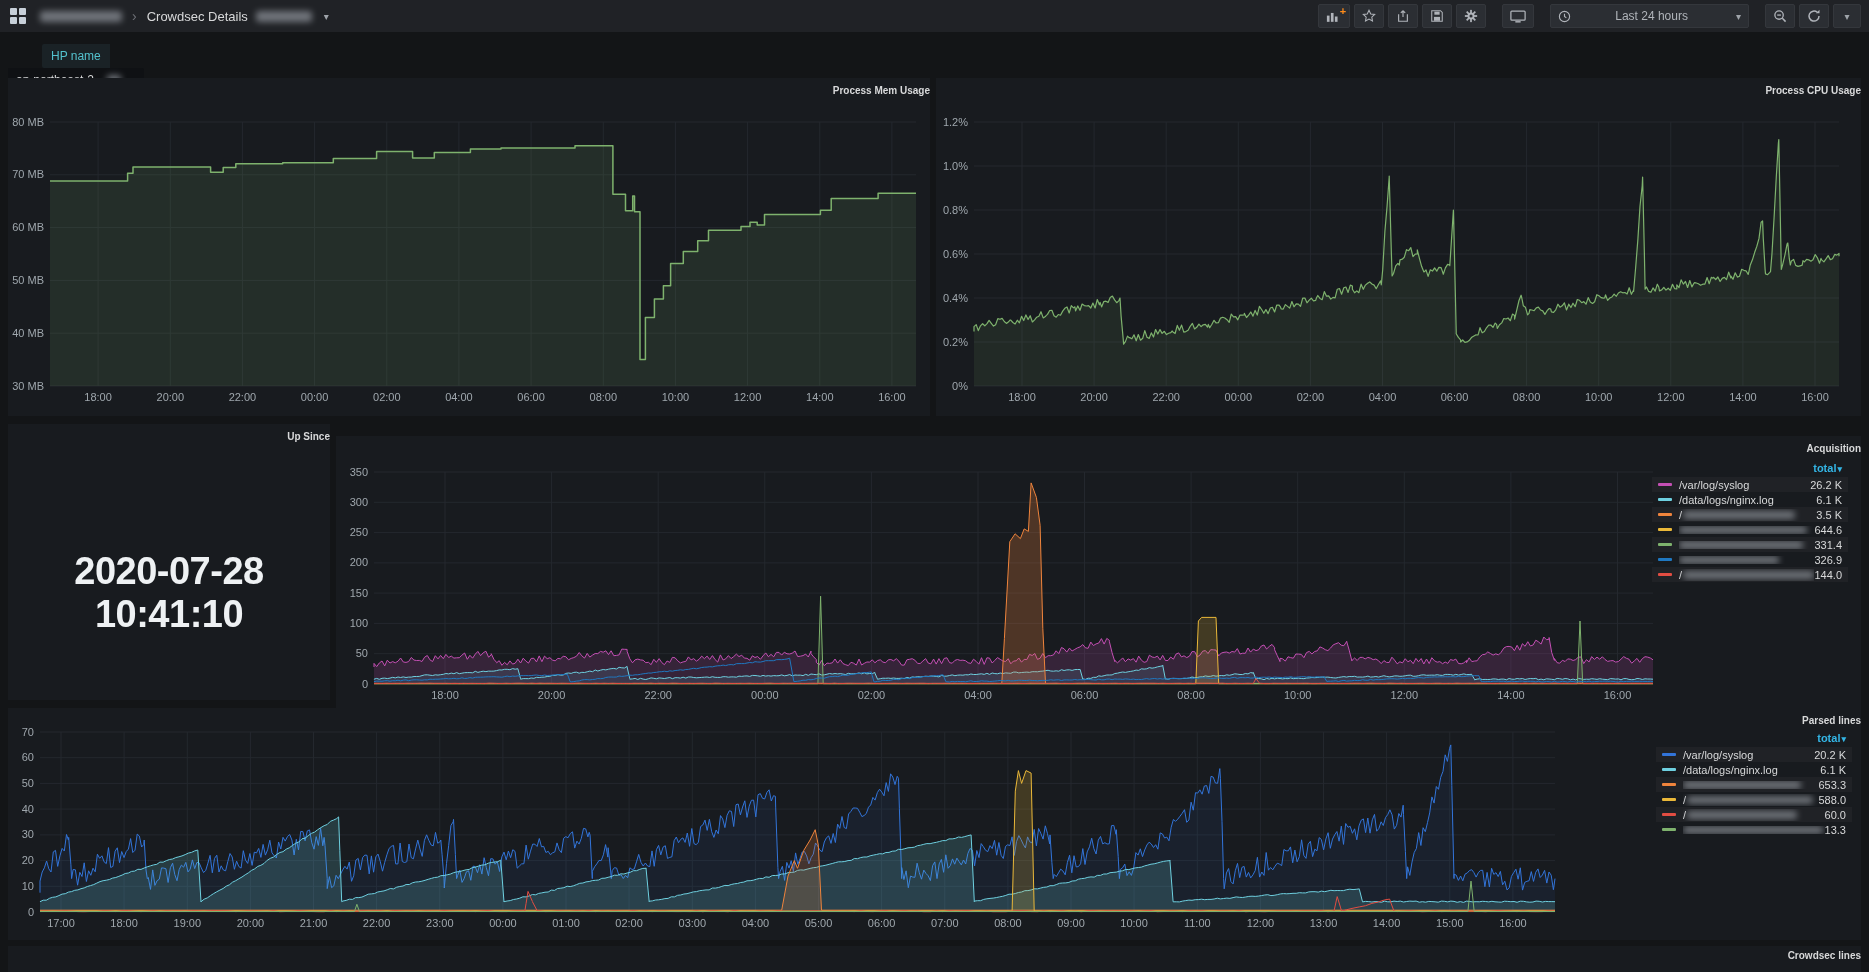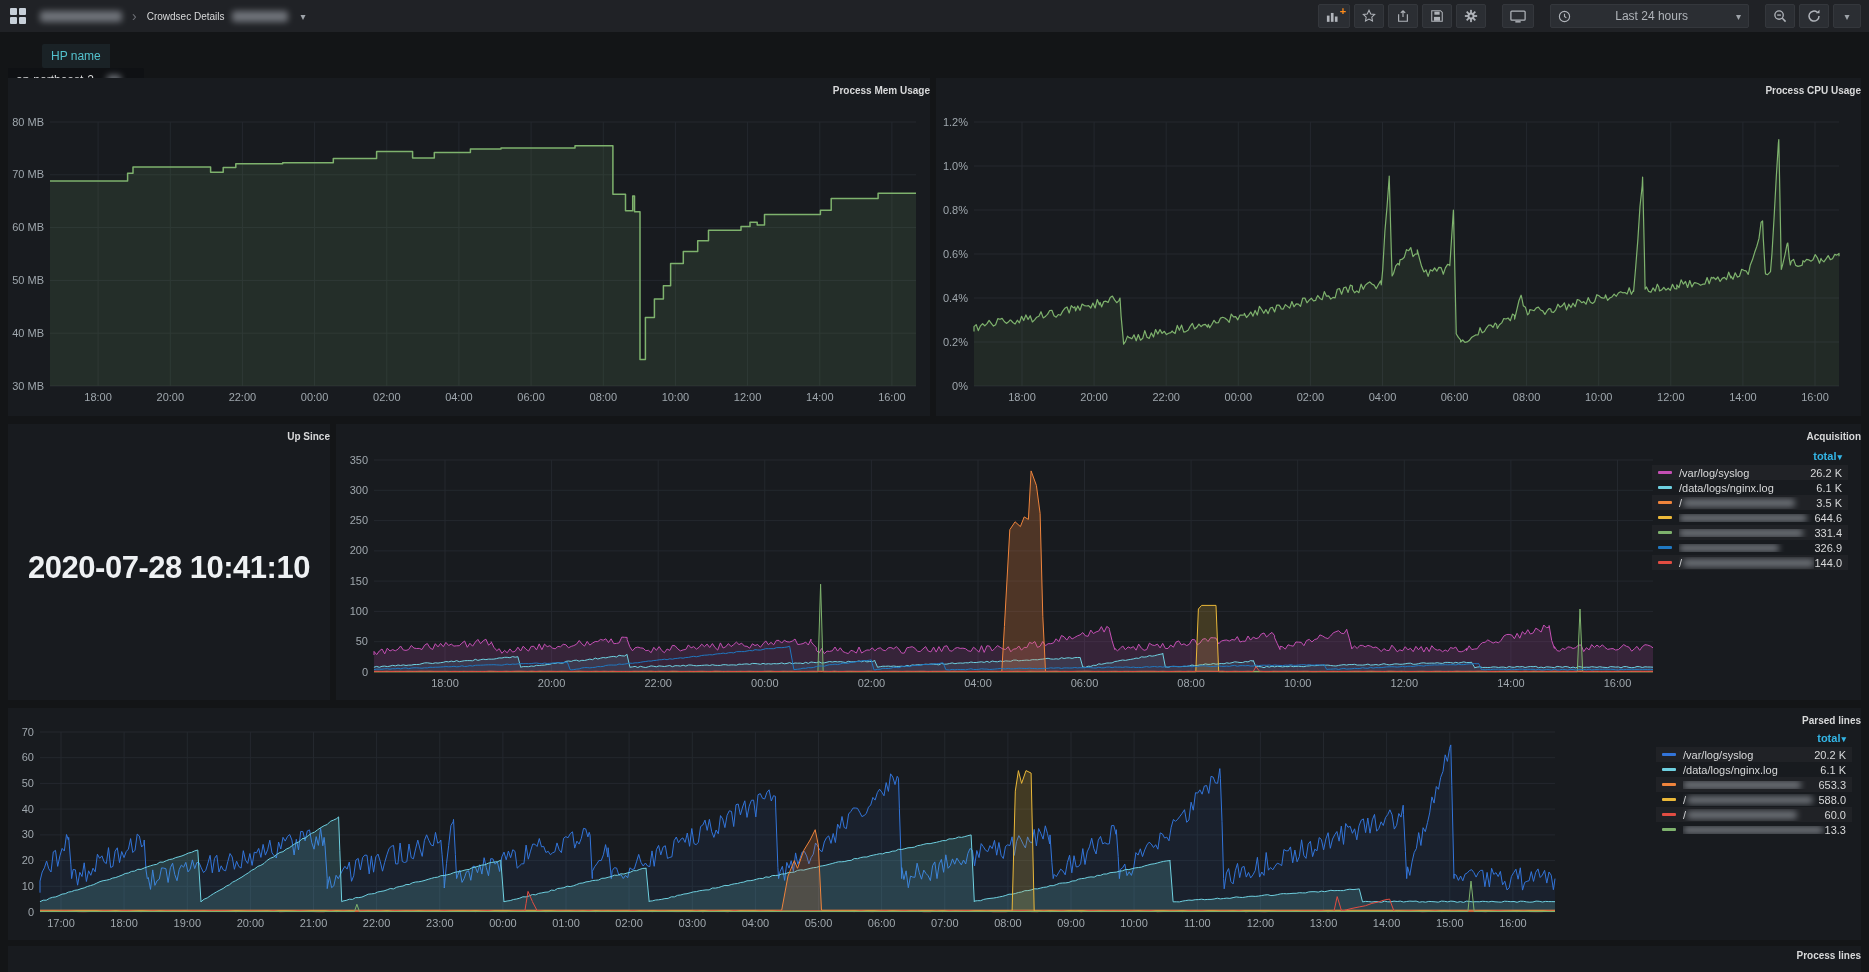--- a/index.html
+++ b/index.html
@@ -16,7 +16,7 @@
   .nav-left { display:flex; align-items:center; gap:8px; flex:1; }
   .grid-icon { display:grid; grid-template-columns:7px 7px; grid-template-rows:7px 7px; gap:2px; margin:0 6px 0 2px; cursor:pointer;}
   .grid-icon span { background:#c7d0d9; border-radius:1px; }
-  .crumb { font-size:10px; color:#d8d9da; }
+  .crumb { font-size:13px; color:#d8d9da; }
   .crumb-sep { color:#6e7177; font-size:14px; padding:0 2px; }
   .blur { display:inline-block; height:11px; background:#8a8f96; opacity:.75; border-radius:3px; filter:blur(3px); vertical-align:middle; }
   .caret { color:#9fa4aa; font-size:10px; margin-left:4px; }

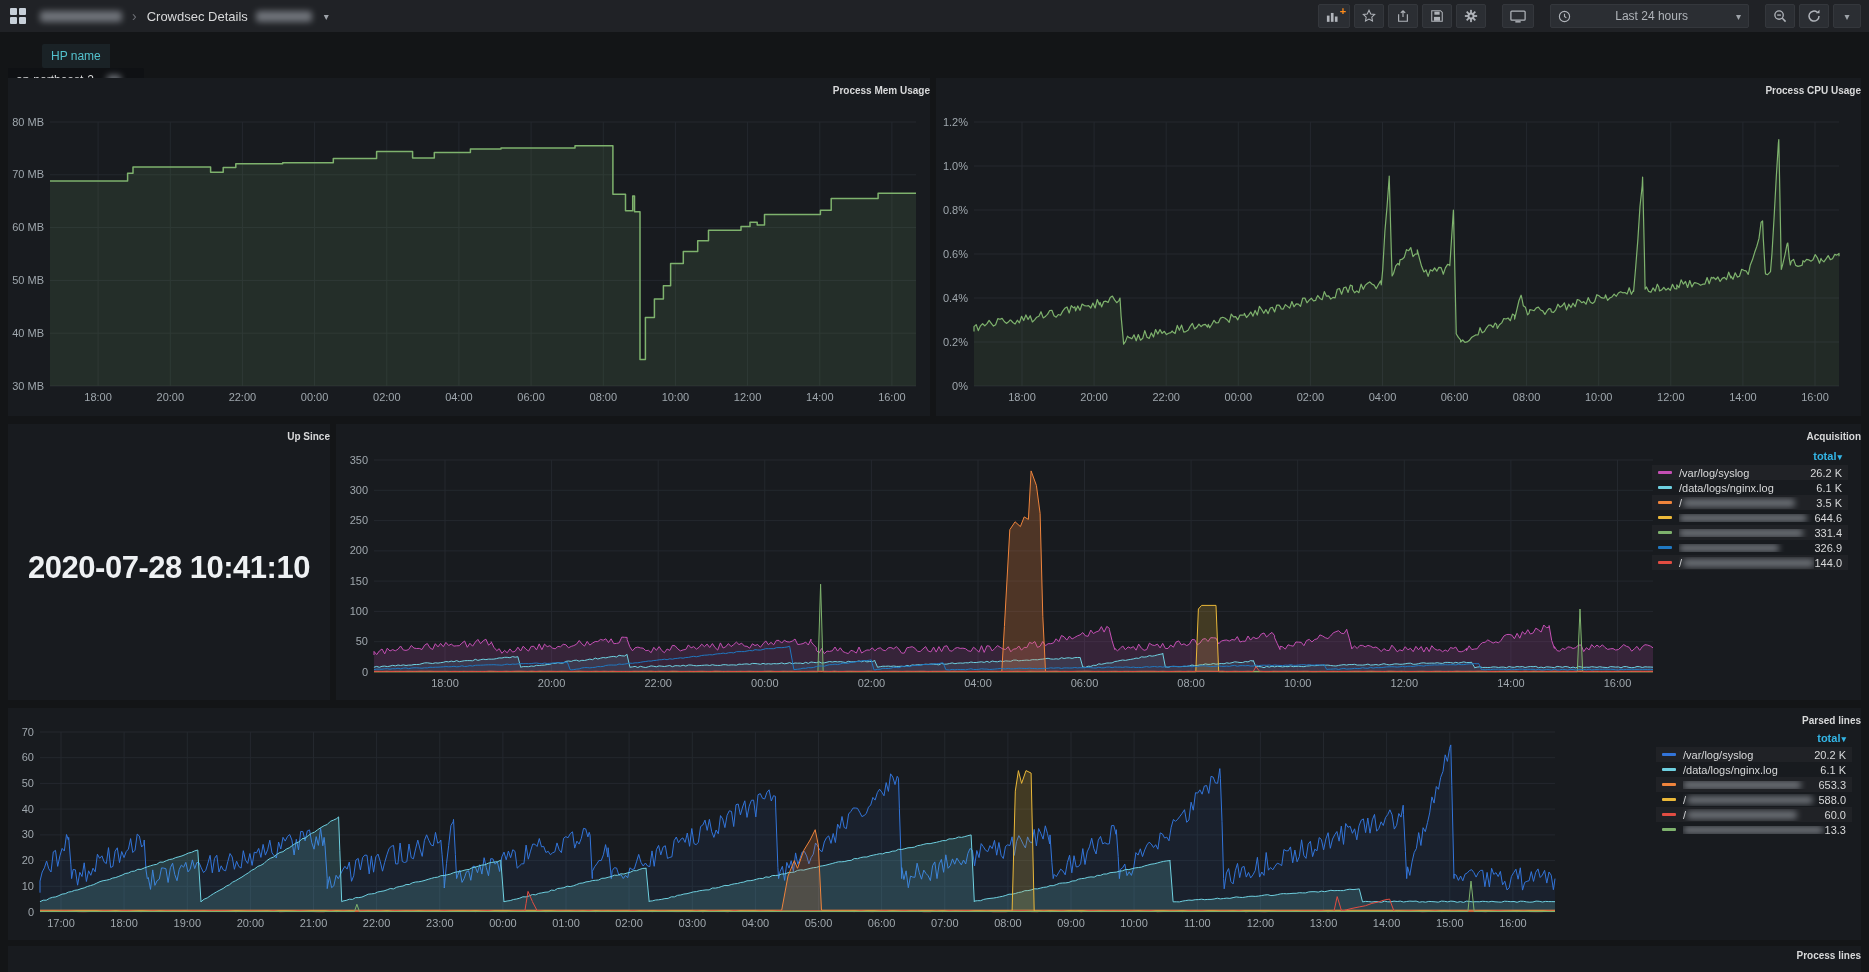--- a/index.html
+++ b/index.html
@@ -255,7 +255,7 @@
   <div class="upsince-value">2020-07-28 10:41:10</div>
 </div>
 
-<div class="panel" style="left:336px;top:424px;width:1525px;height:276px">
+<div class="panel" style="left:336px;top:436px;width:1525px;height:276px">
   <div class="panel-title">Acquisition</div>
   <svg class="chart" style="left:8px;top:28px" width="1317" height="244">
       <line class="grid-line" x1="30" x2="1309" y1="220.0" y2="220.0"></line>

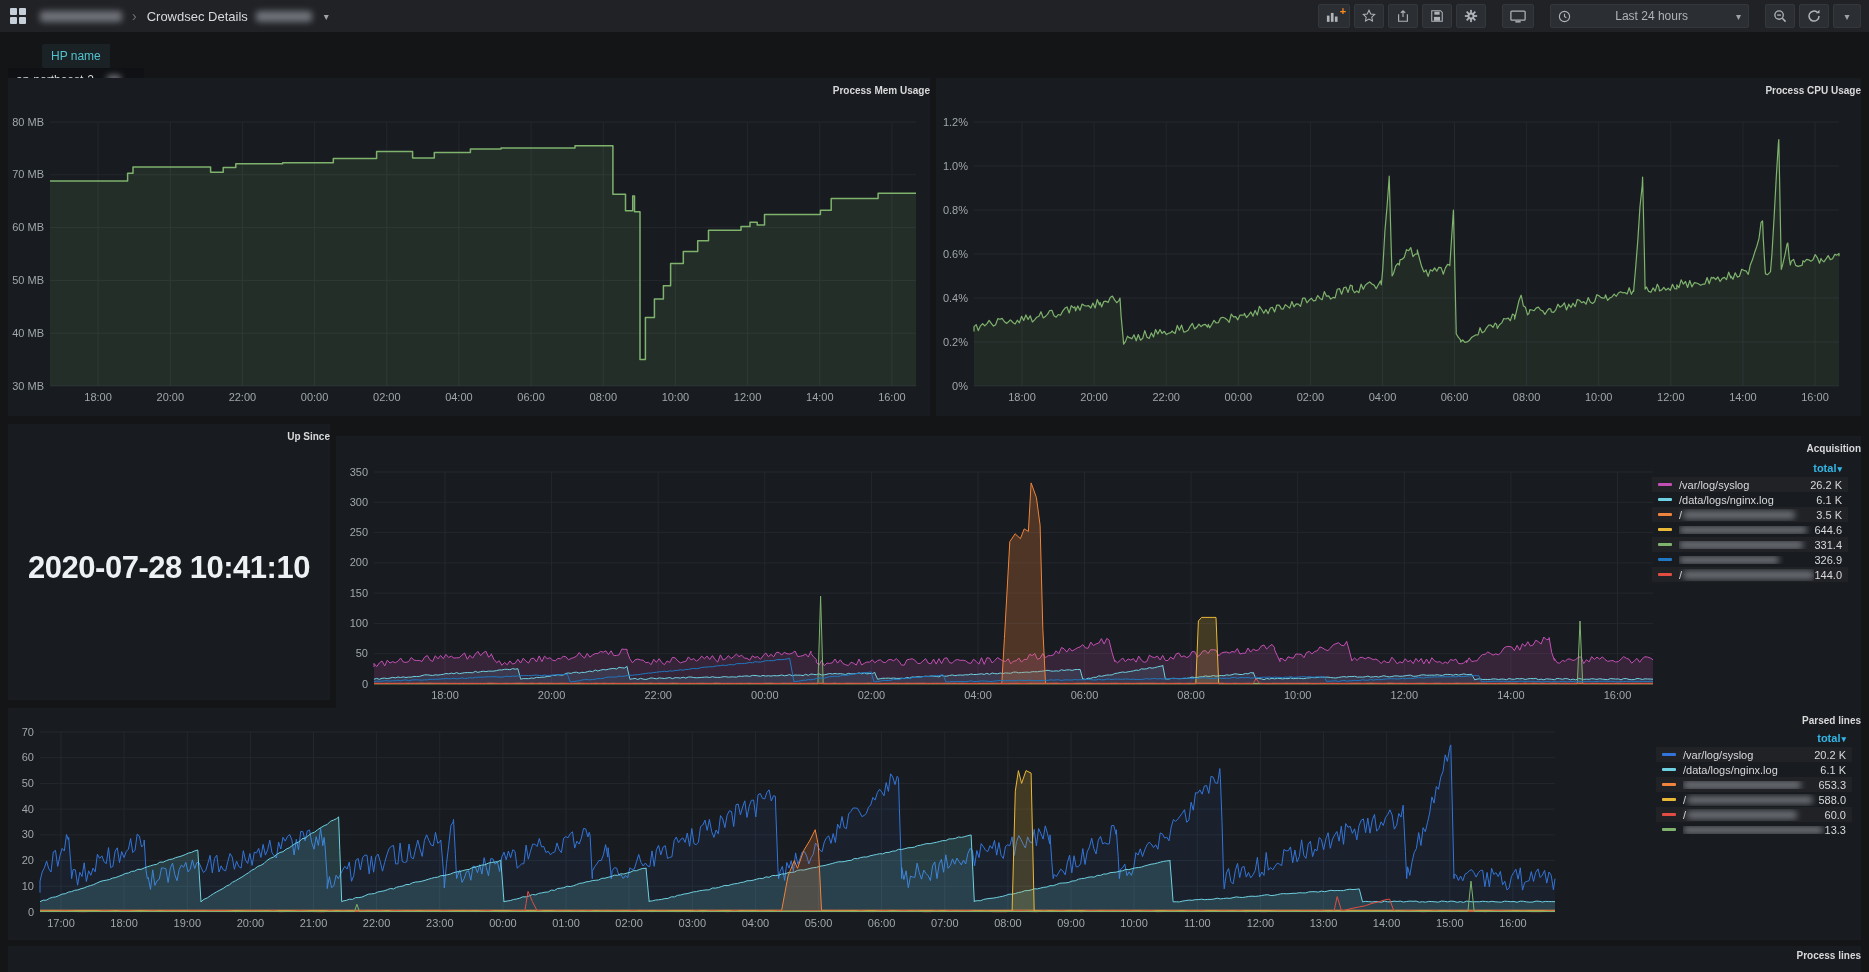--- a/index.html
+++ b/index.html
@@ -49,7 +49,7 @@
   .tick-label { fill:#9fa7ad; font-size:11px; font-family:"Liberation Sans",sans-serif; }
   .upsince-value {
     position:absolute; top:126px; left:0; width:100%; text-align:center;
-    font-size:31px; font-weight:bold; color:#eef1f3; letter-spacing:-0.5px;
+    font-size:38px; font-weight:bold; color:#eef1f3; letter-spacing:-0.5px;
   }
   
   .legend { position:absolute; width:196px; font-size:11px; }

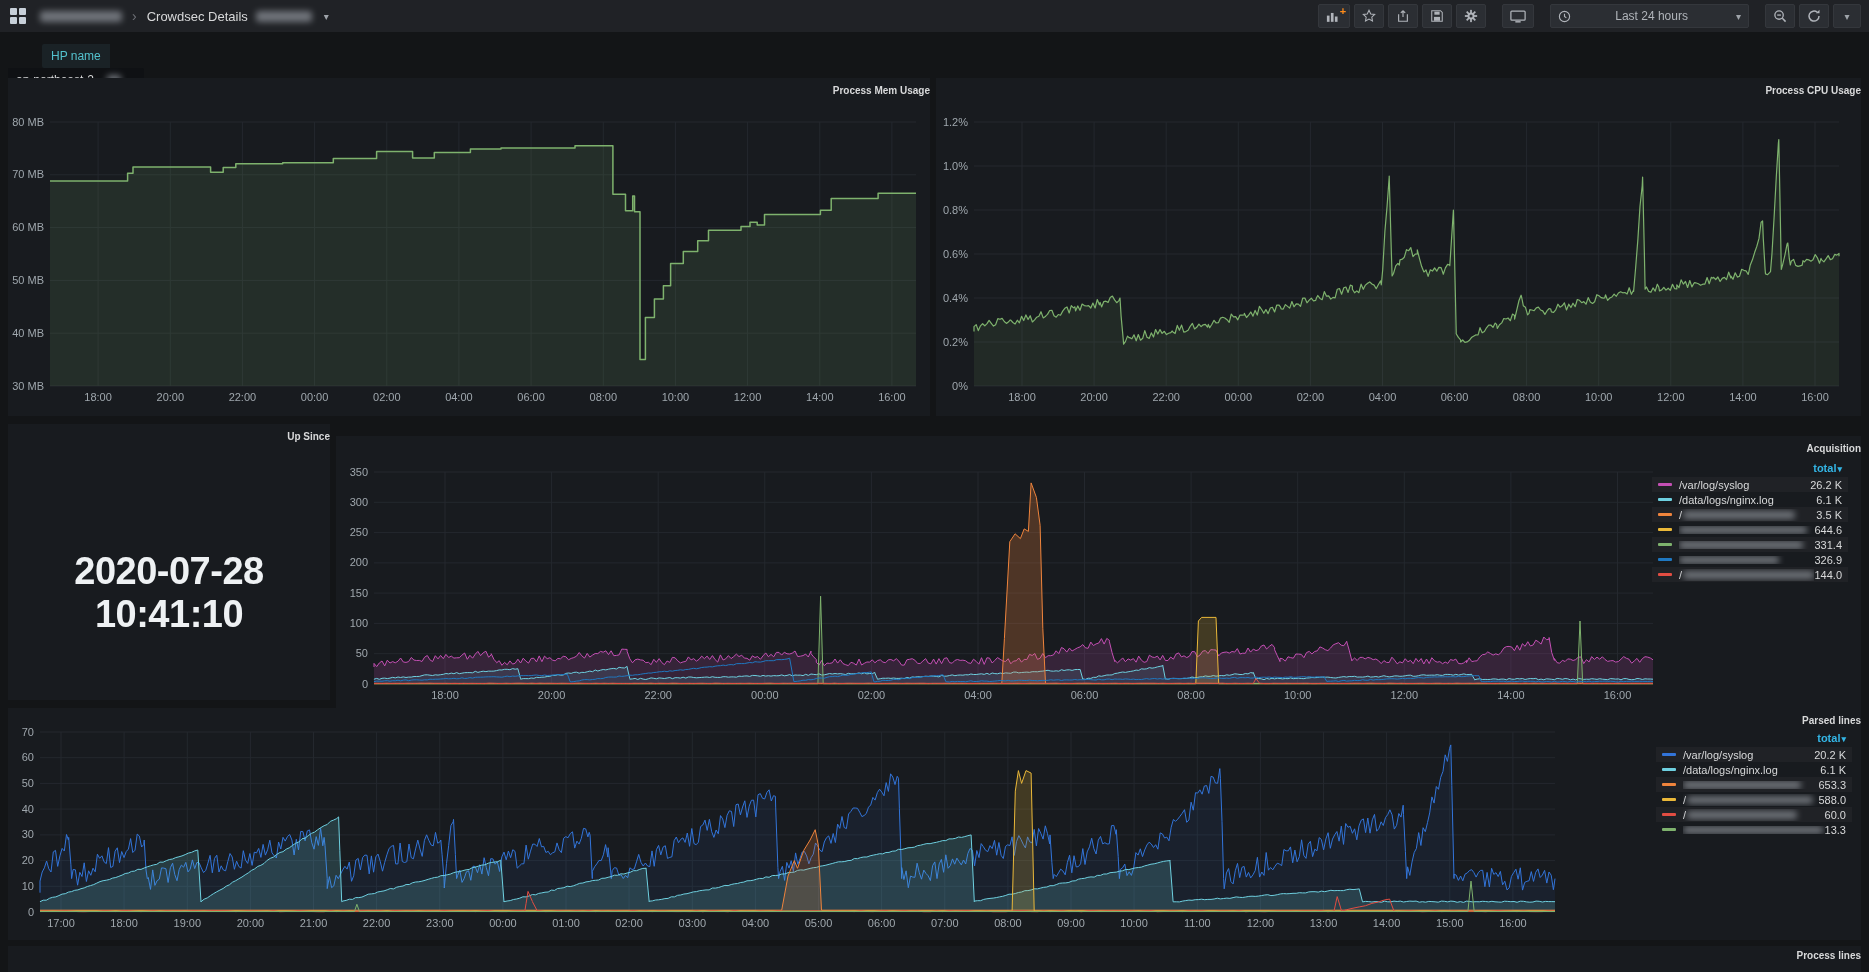--- a/index.html
+++ b/index.html
@@ -475,7 +475,7 @@
 </div>
 
 <div class="panel" style="left:8px;top:946px;width:1853px;height:26px">
-  <div class="panel-title" style="padding-top:4px">Process lines</div>
+  <div class="panel-title" style="padding-top:4px">Crowdsec lines</div>
 </div>
 
 </body></html>

